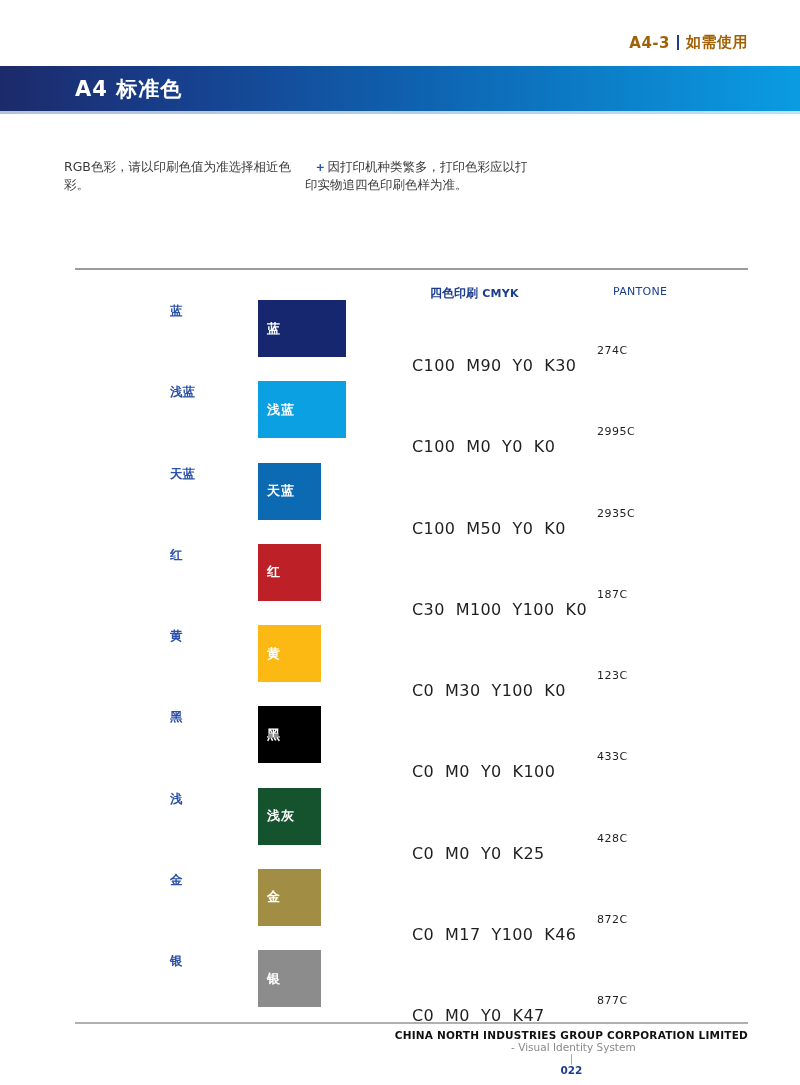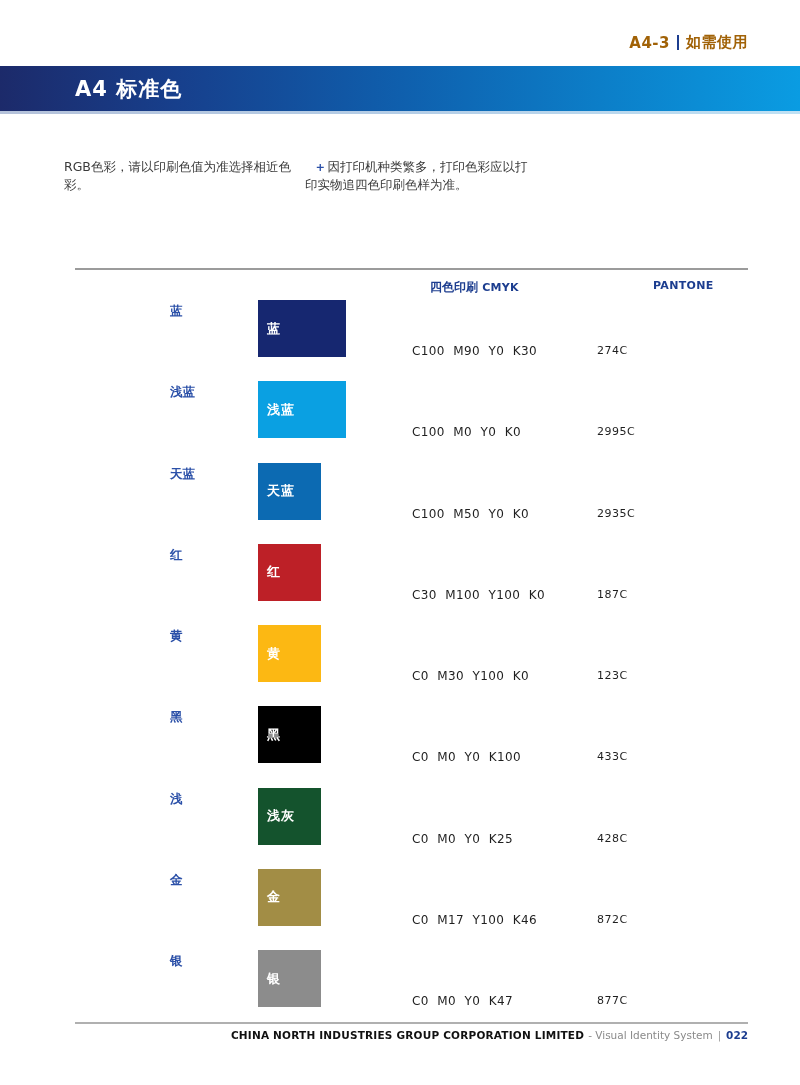--- a/index.html
+++ b/index.html
@@ -91,7 +91,7 @@
     height: 2px;
     background: #9b9b9b;
   }
-  .table-head { position: absolute; top: 279px; left: 75px; width: 673px; height: 14px; }
+  .table-head { position: absolute; top: 285px; left: 75px; width: 673px; height: 14px; }
   .col-cmyk-head {
     position: absolute; left: 355px; top: 0;
     color: #1c3d8f; font-weight: bold; font-size: 12px; white-space: nowrap;

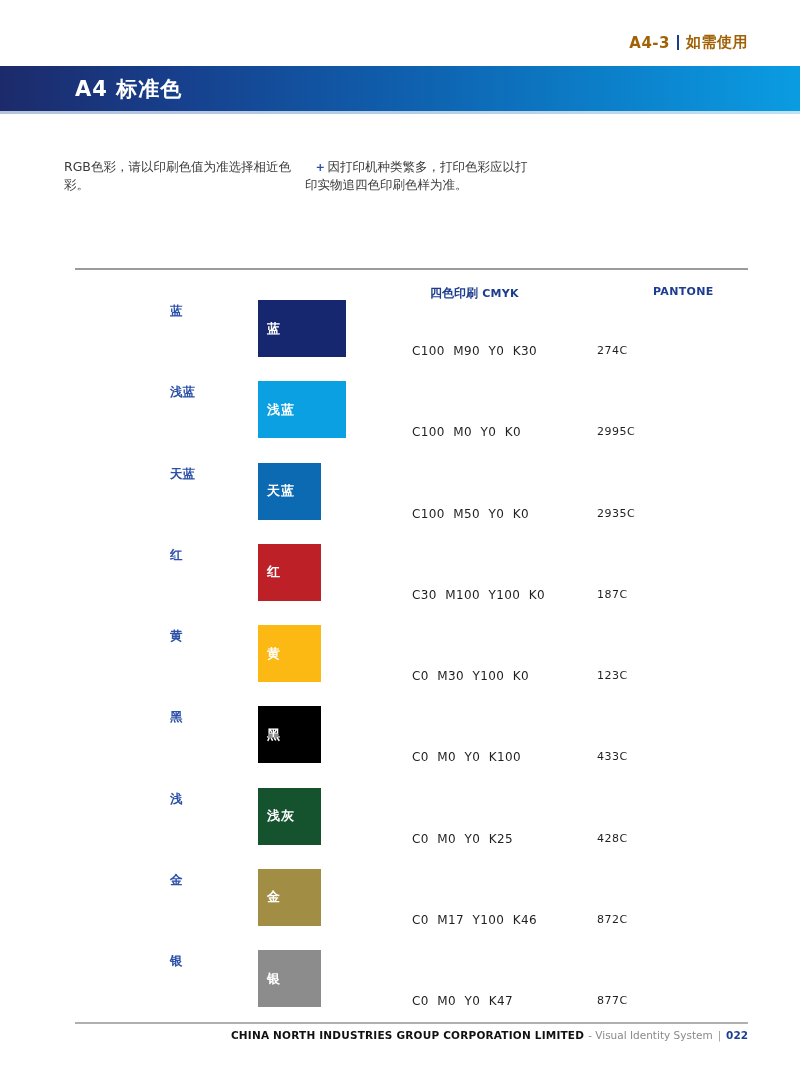--- a/index.html
+++ b/index.html
@@ -99,7 +99,7 @@
   .col-cmyk-head .latin { font-size: 11px; letter-spacing: 0.3px; }
   .col-pantone-head {
     position: absolute; left: 538px; top: 0;
-    color: #1c3d8f; font-weight: bold; font-size: 11px; letter-spacing: 0.3px; margin-left: 40px;
+    color: #1c3d8f; font-weight: normal; font-size: 11px; letter-spacing: 0.3px;
   }
 
   .rows { position: absolute; top: 300px; left: 75px; width: 673px; }

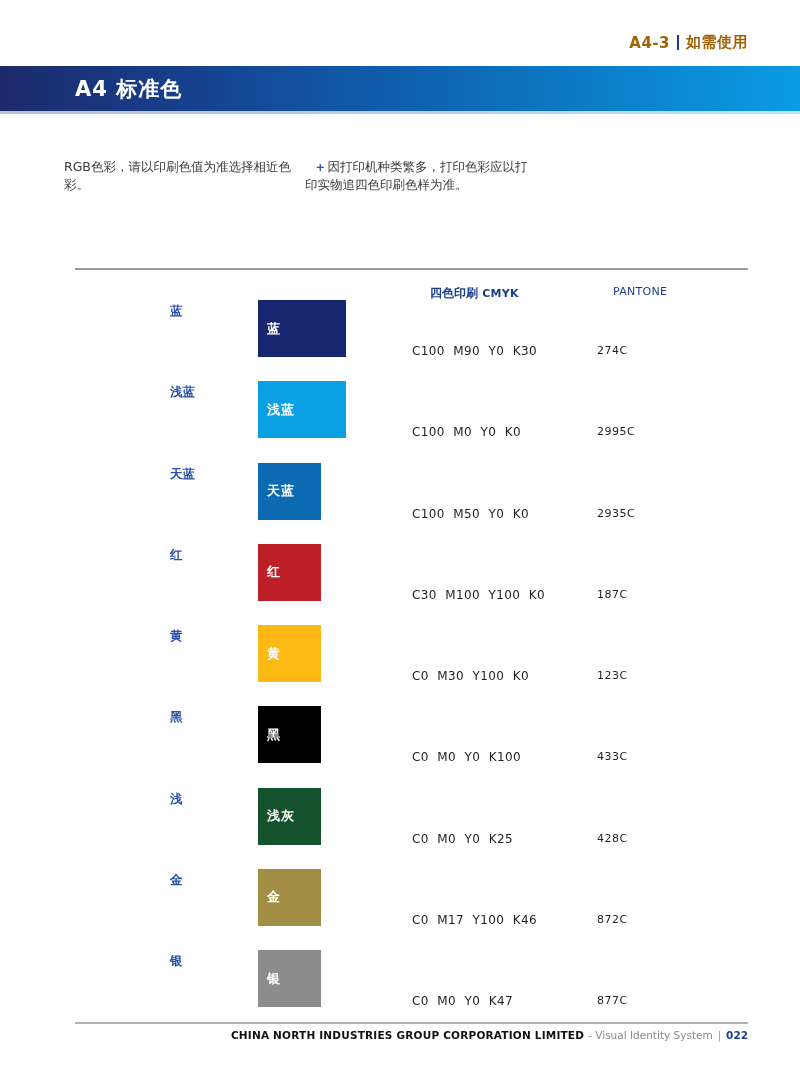--- a/index.html
+++ b/index.html
@@ -117,8 +117,8 @@
   .row.wide .swatch { width: 88px; }
   .swatch-text { color: #ffffff; font-size: 13px; font-weight: bold; letter-spacing: 1px; }
   .cmyk {
-    position: absolute; left: 337px; top: 44px;
-    font-size: 12px; color: #1f1f1f; white-space: pre; letter-spacing: 0.4px;
+    position: absolute; left: 337px; top: 56px;
+    font-size: 16px; color: #1f1f1f; white-space: pre; letter-spacing: 0.4px;
   }
   .pantone {
     position: absolute; left: 522px; top: 44px;

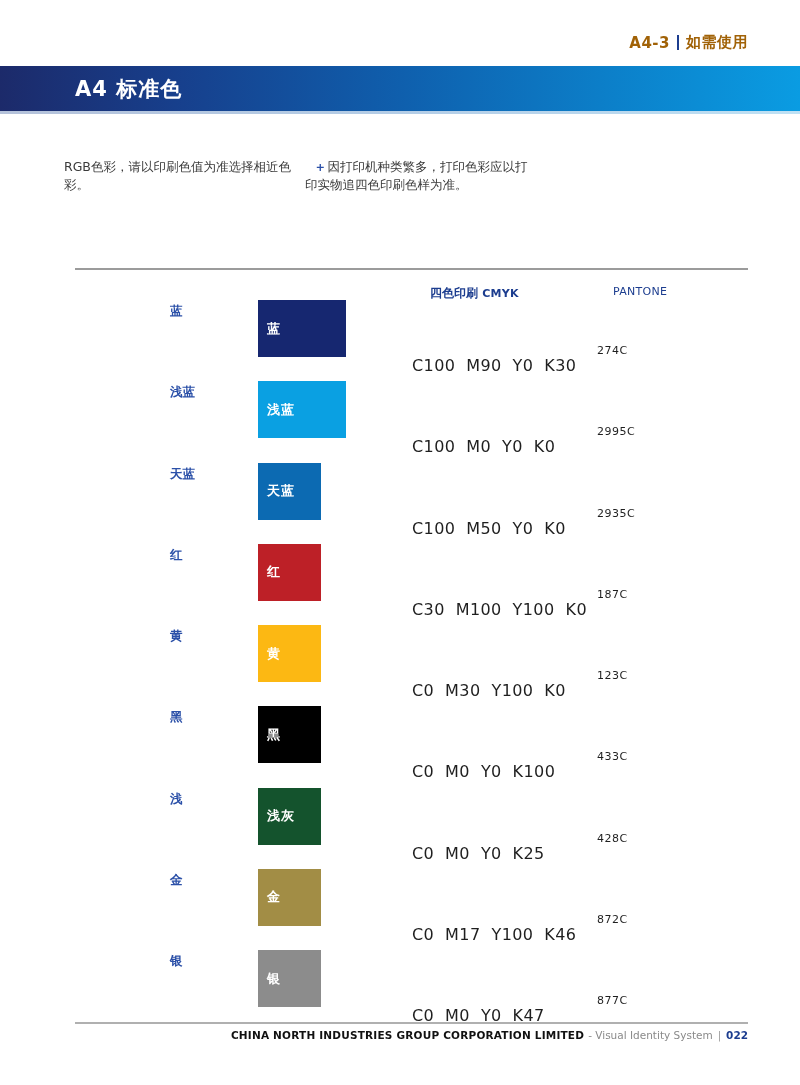--- a/index.html
+++ b/index.html
@@ -142,6 +142,7 @@
     display: flex;
     align-items: center;
     white-space: nowrap;
+    flex-direction: column;
   }
   .footer-company { color: #111111; font-weight: bold; letter-spacing: 0.2px; }
   .footer-system { color: #8a8a8a; margin-left: 4px; }

